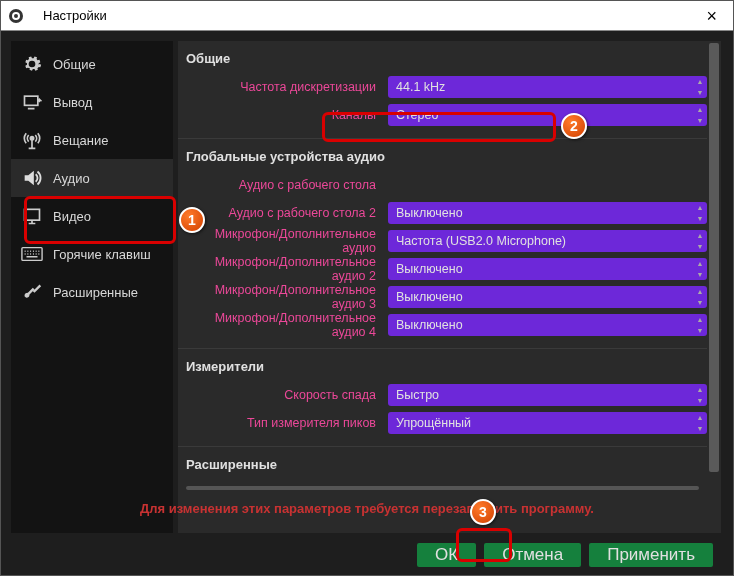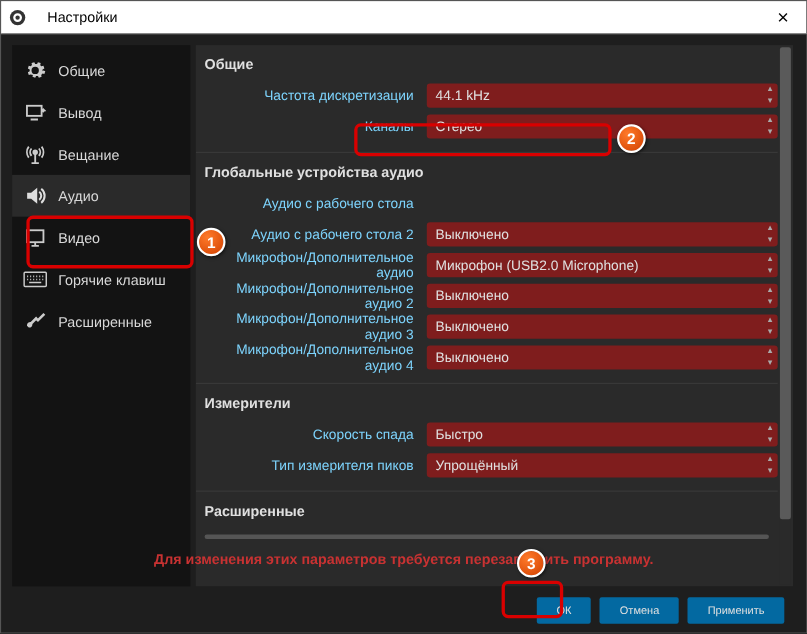--- a/index.html
+++ b/index.html
@@ -19,7 +19,7 @@
 .section:first-child { border-top: none; padding-top: 6px; }
 .section-title { font-weight: bold; color: #e0e0e0; padding: 4px 8px 6px 8px; }
 .row { display: flex; align-items: center; height: 26px; margin: 2px 0; }
-.row-label { width: 210px; text-align: right; padding-right: 12px; color: #7dd3fc; font-size: 12.5px; }
+.row-label { width: 210px; text-align: right; padding-right: 12px; color: #ec4899; font-size: 12.5px; }
 .row-field { flex: 1; position: relative; }
 .select { background: #7f1d1d; height: 22px; border-radius: 3px; display: flex; align-items: center; padding: 0 8px; color: #e0e0e0; font-size: 12.5px; position: relative; }
 .spin { position: absolute; right: 0; top: 0; width: 14px; height: 22px; display: flex; flex-direction: column; }

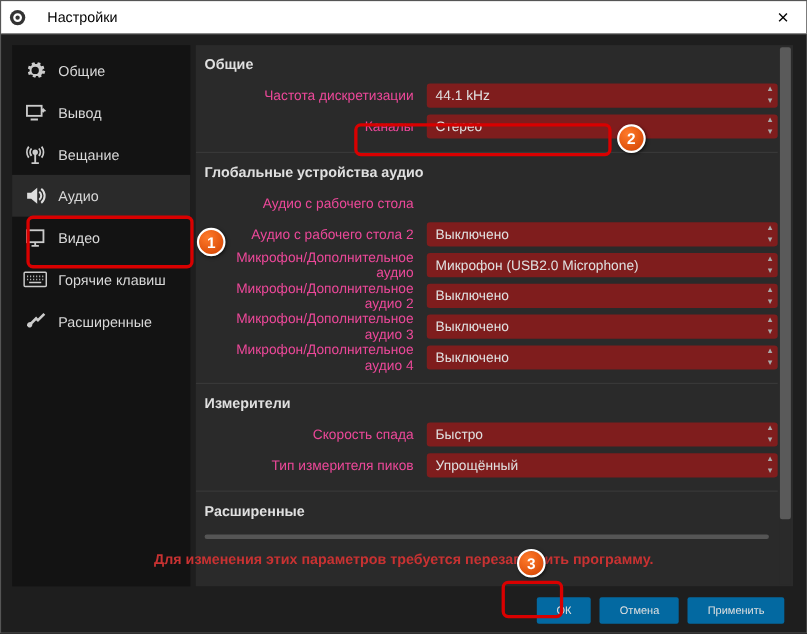--- a/index.html
+++ b/index.html
@@ -21,7 +21,7 @@
 .row { display: flex; align-items: center; height: 26px; margin: 2px 0; }
 .row-label { width: 210px; text-align: right; padding-right: 12px; color: #ec4899; font-size: 12.5px; }
 .row-field { flex: 1; position: relative; }
-.select { background: #7f1d1d; height: 22px; border-radius: 3px; display: flex; align-items: center; padding: 0 8px; color: #e0e0e0; font-size: 12.5px; position: relative; }
+.select { background: #6d28d9; height: 22px; border-radius: 3px; display: flex; align-items: center; padding: 0 8px; color: #e0e0e0; font-size: 12.5px; position: relative; }
 .spin { position: absolute; right: 0; top: 0; width: 14px; height: 22px; display: flex; flex-direction: column; }
 .spin span { flex: 1; display: flex; align-items: center; justify-content: center; font-size: 7px; color: #aaa; }
 .scrollbar { width: 10px; background: #2a2a2a; position: absolute; right: 2px; top: 2px; bottom: 2px; }

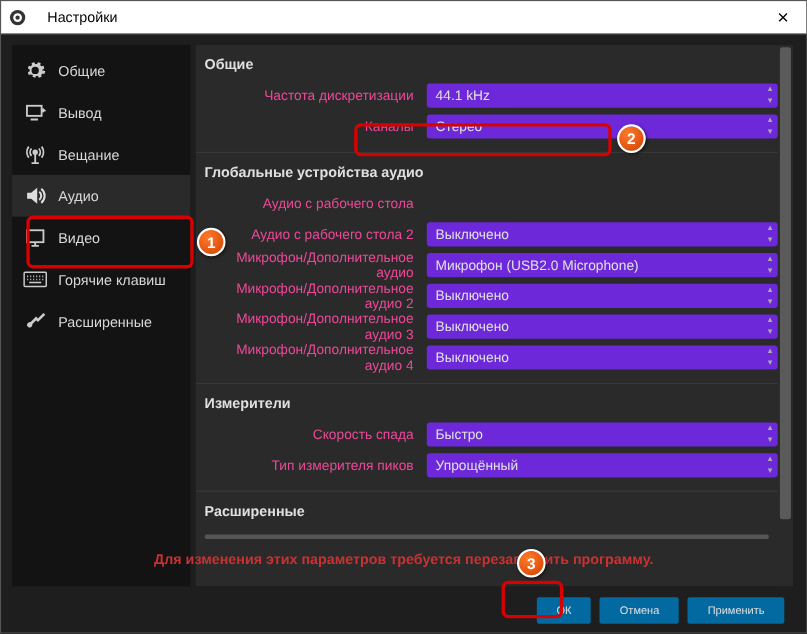--- a/index.html
+++ b/index.html
@@ -162,7 +162,7 @@
               <div class="row-label">Микрофон/Дополнительное аудио</div>
               <div class="row-field">
                 <div class="select">
-                  <span>Микрофон (USB2.0 Microphone)</span>
+                  <span>Частота (USB2.0 Microphone)</span>
                   <div class="spin">
                     <span>▲</span>
                     <span>▼</span>

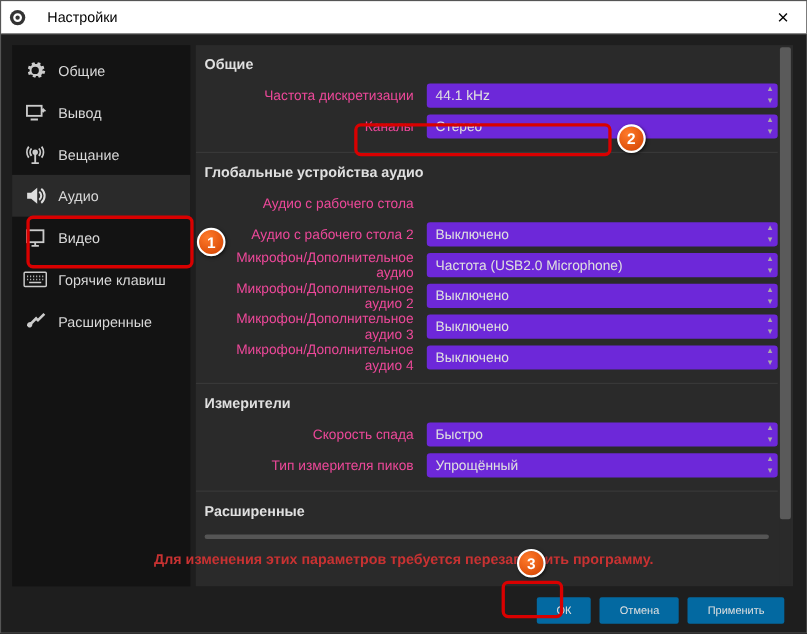--- a/index.html
+++ b/index.html
@@ -28,7 +28,7 @@
 .scrollbar .thumb { background: #5a5a5a; width: 100%; position: absolute; top: 0; height: 88%; border-radius: 2px; }
 .footer { height: 44px; display: flex; align-items: center; justify-content: flex-end; gap: 8px; padding: 0 20px; position: relative; }
 .warning { position: absolute; left: 20px; top: -32px; right: 20px; color: #c83232; font-weight: bold; font-size: 13px; text-align: center; }
-.btn { background: #0369a1; border: none; color: #e0e0e0; height: 24px; padding: 0 18px; font-size: 10px; cursor: pointer; border-radius: 2px; }
+.btn { background: #15803d; border: none; color: #e0e0e0; height: 24px; padding: 0 18px; font-size: 17px; cursor: pointer; border-radius: 2px; }
 .annot { position: absolute; border: 3px solid #d90000; border-radius: 6px; pointer-events: none; }
 .annot-num { position: absolute; width: 26px; height: 26px; border-radius: 50%; background: radial-gradient(circle at 35% 30%, #ff7a2a, #d14000); border: 2px solid #fff; color: #fff; font-weight: bold; display: flex; align-items: center; justify-content: center; font-size: 14px; box-shadow: 1px 1px 3px rgba(0,0,0,.6); pointer-events: none; }
 .whole { position: relative; width: 734px; height: 576px; border: 1px solid #555; }

